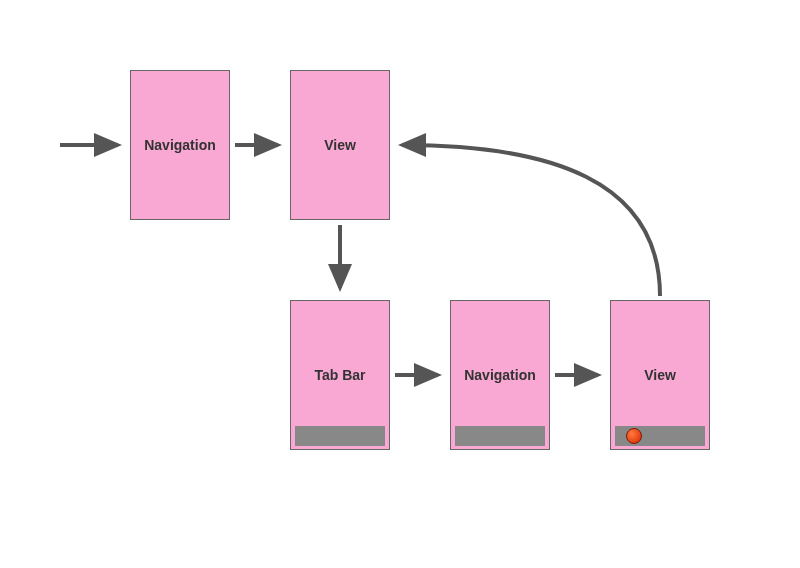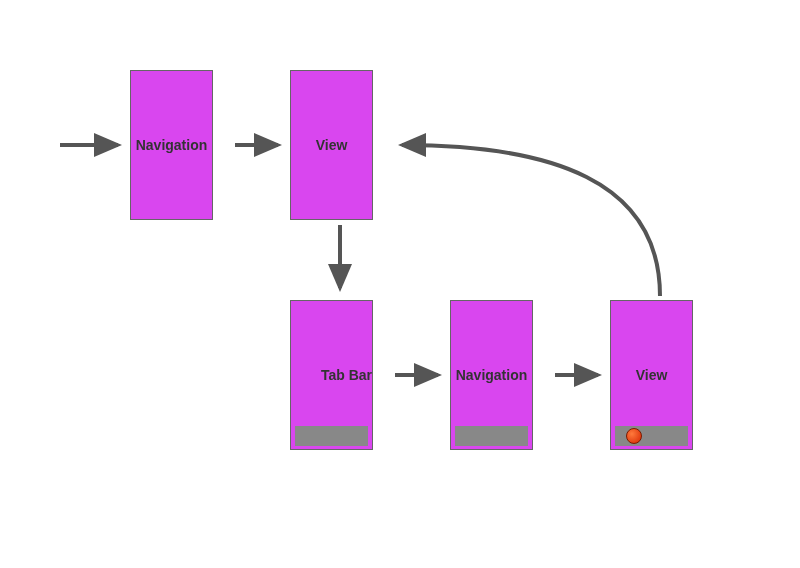--- a/index.html
+++ b/index.html
@@ -14,9 +14,9 @@
   }
   .node {
     position: absolute;
-    width: 83px;
+    width: 100px;
     height: 150px;
-    background: #d946ef;
+    background: #f9a8d4;
     border: 1px solid #666666;
     box-sizing: border-box;
     display: flex;

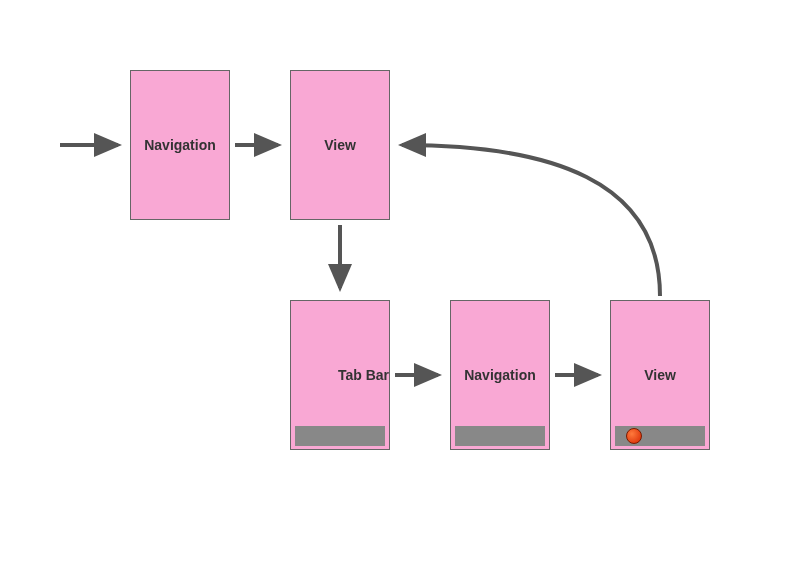--- a/index.html
+++ b/index.html
@@ -65,7 +65,7 @@
   <span>View</span>
 </div>
 
-<div class="node" style="left:290px; top:300px;justify-content:flex-end;">
+<div class="node" style="left:290px; top:300px;">
   <span>Tab Bar</span>
   <div class="tab-strip"></div>
 </div>

